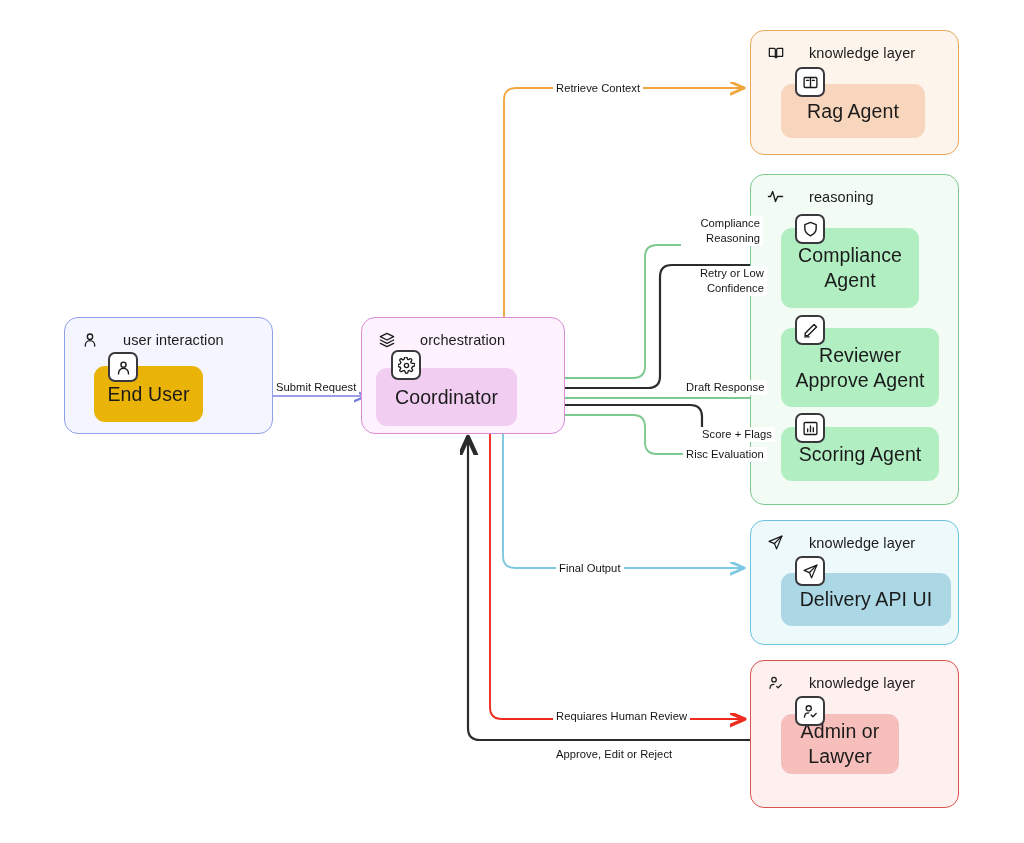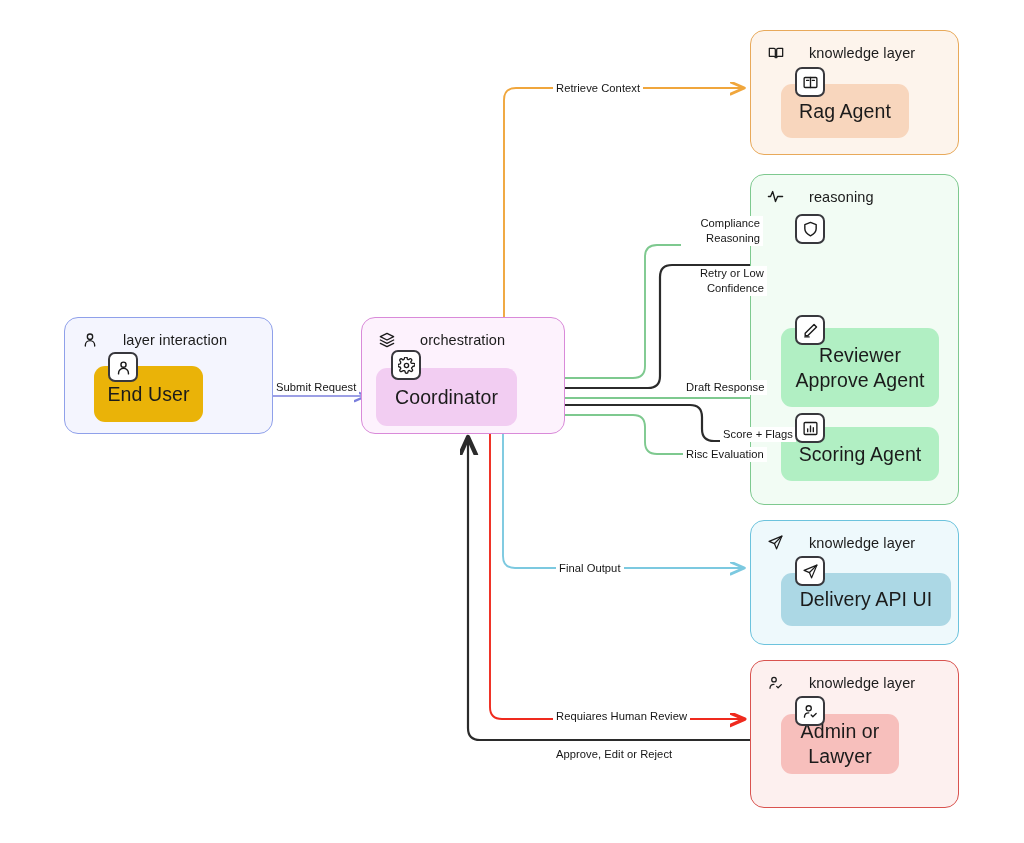--- a/index.html
+++ b/index.html
@@ -240,7 +240,7 @@
     </svg>
   </div>
 
-  <div class="node" style="left:781px; top:84px; width:128px; height:54px; background:#f8d6bd;">
+  <div class="node" style="left:781px; top:84px; width:144px; height:54px; background:#f8d6bd;">
     <span>Rag Agent</span>
   </div>
   <div class="node-icon" style="left:795px; top:67px;">

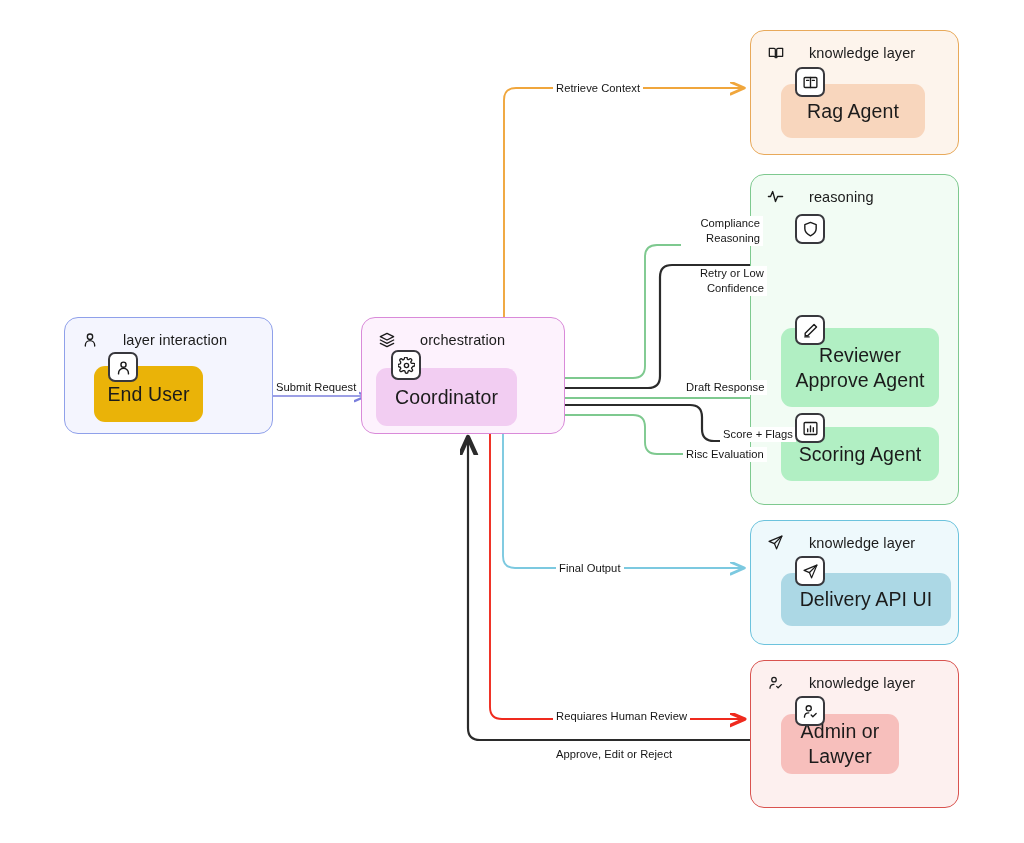--- a/index.html
+++ b/index.html
@@ -252,6 +252,9 @@
     </svg>
   </div>
 
+  <div class="node" style="left:781px; top:228px; width:138px; height:80px; background:#b1efc3;">
+    <span>Compliance Agent</span>
+  </div>
   <div class="node-icon" style="left:795px; top:214px;">
     <svg viewBox="0 0 24 24" width="17" height="17" fill="none" stroke="#1b1b1b" stroke-width="2" stroke-linecap="round" stroke-linejoin="round">
       <path d="M12 21s8-4 8-10V5l-8-3-8 3v6c0 6 8 10 8 10z"></path>

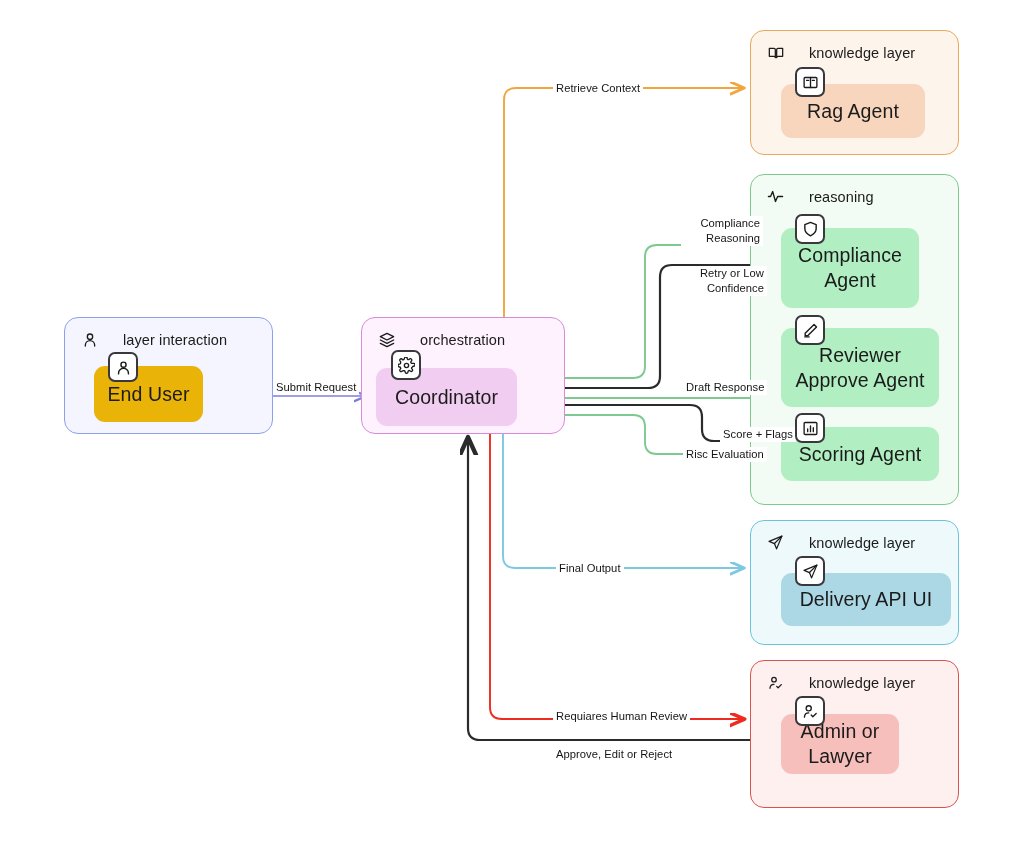--- a/index.html
+++ b/index.html
@@ -155,7 +155,7 @@
             <path d="M5 21v-1a7 7 0 0114 0v1"></path>
         </svg>
       </span>
-      <span>layer interaction</span>
+      <span>user interaction</span>
     </div>
   </div>
 

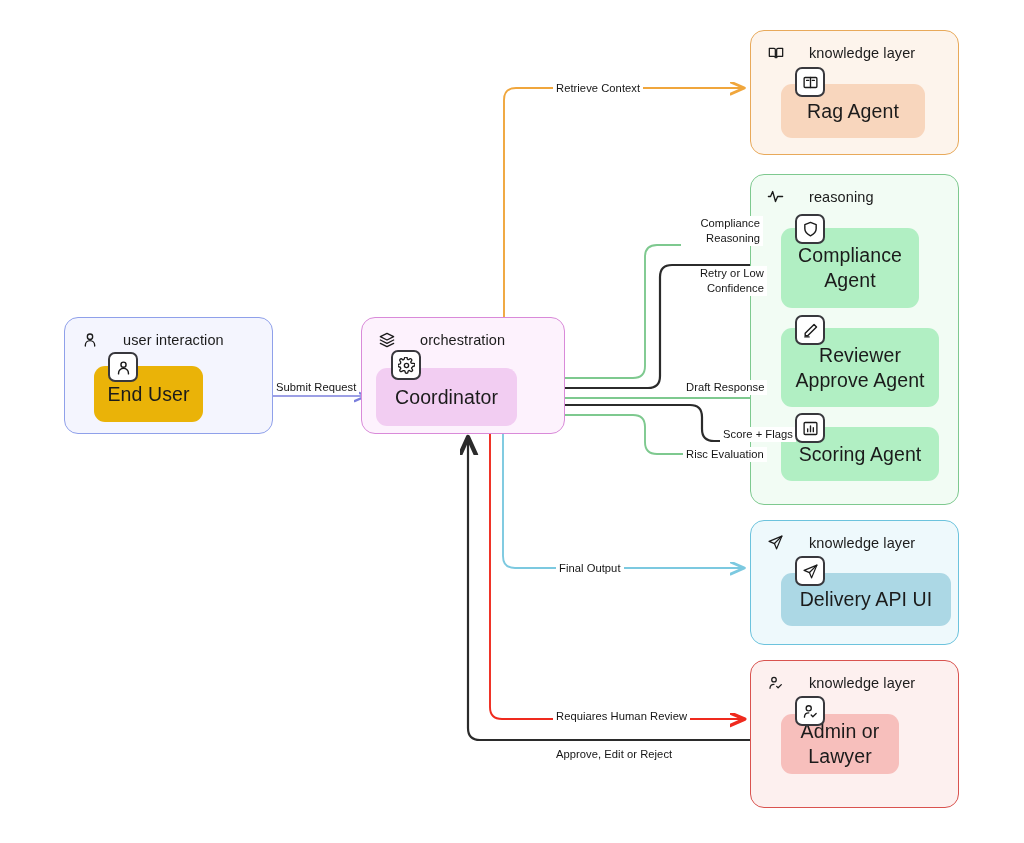--- a/index.html
+++ b/index.html
@@ -314,7 +314,7 @@
 
   <div class="edge-label" style="left:683px; top:380px;"><span>Draft Response</span></div>
 
-  <div class="edge-label" style="left:720px; top:427px;"><span>Score + Flags</span></div>
+  <div class="edge-label" style="left:699px; top:427px;"><span>Score + Flags</span></div>
 
   <div class="edge-label" style="left:683px; top:447px;"><span>Risc Evaluation</span></div>
 

